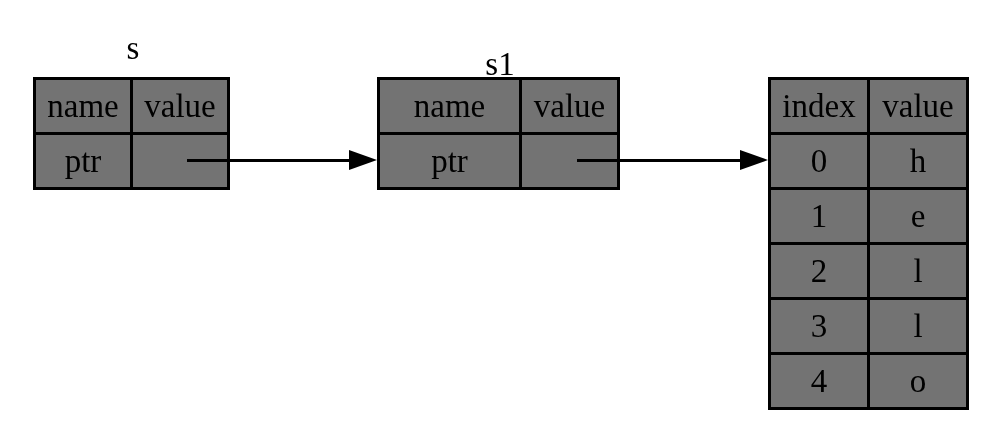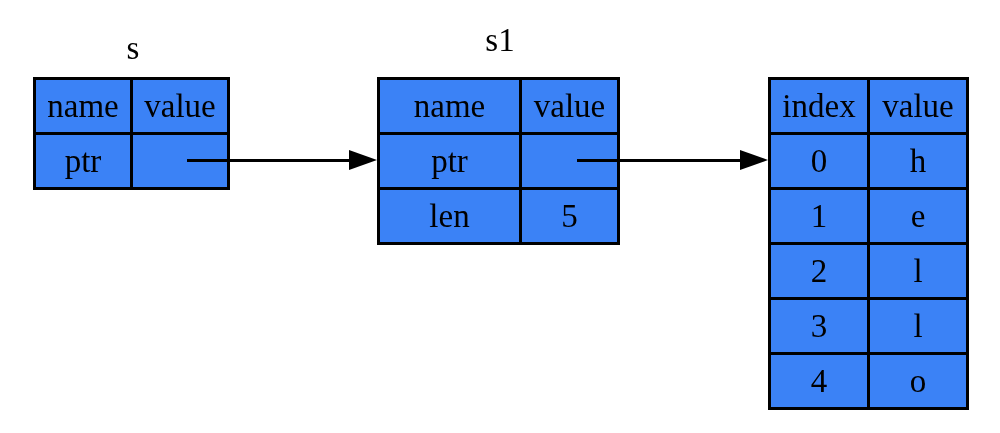--- a/index.html
+++ b/index.html
@@ -72,7 +72,7 @@
     </tbody>
   </table>
 
-  <div class="tbl-title" style="left:377px; top:20px; width:246px;">s1</div>
+  <div class="tbl-title" style="left:377px; top:44px; width:246px;">s1</div>
 
   <table class="tbl" style="left:377px; top:77px;">
     <tbody>

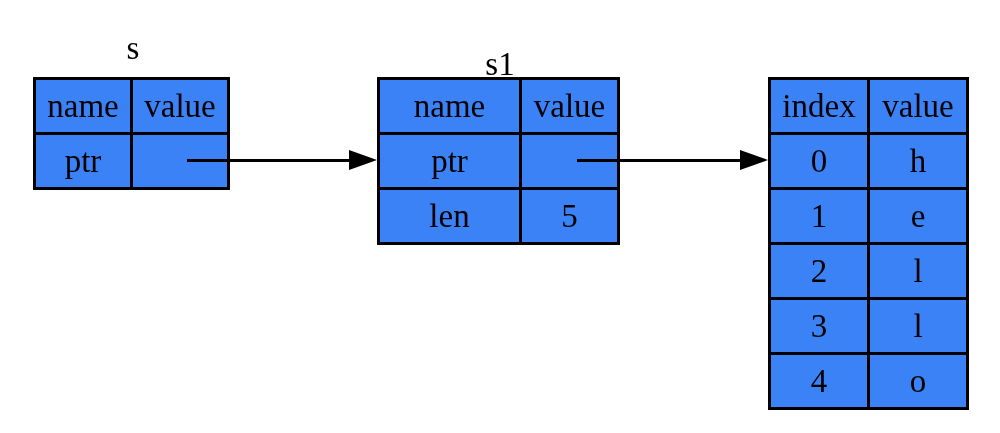--- a/index.html
+++ b/index.html
@@ -26,7 +26,7 @@
   table.tbl {
     position: absolute;
     border-collapse: collapse;
-    background: #3b82f6;
+    background: #737373;
   }
   table.tbl td {
     border: 3px solid #000000;

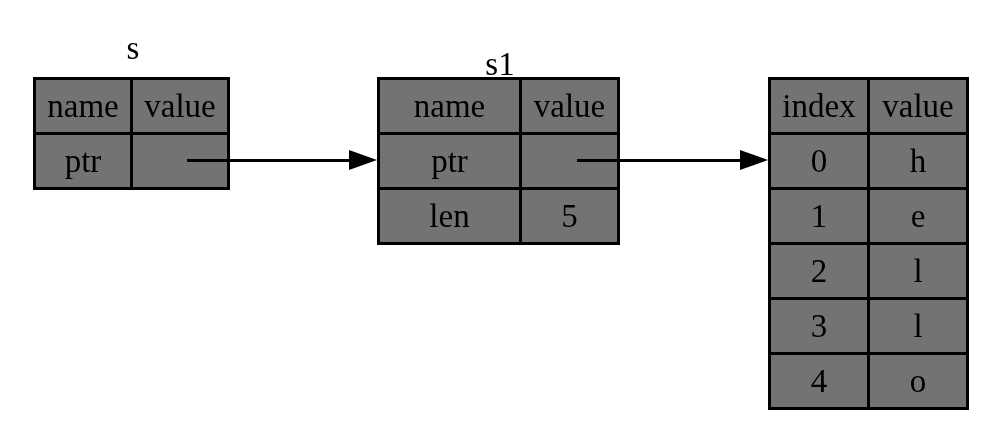--- a/index.html
+++ b/index.html
@@ -84,10 +84,6 @@
         <td>ptr</td>
         <td></td>
       </tr>
-      <tr>
-        <td>len</td>
-        <td>5</td>
-      </tr>
     </tbody>
   </table>
 

